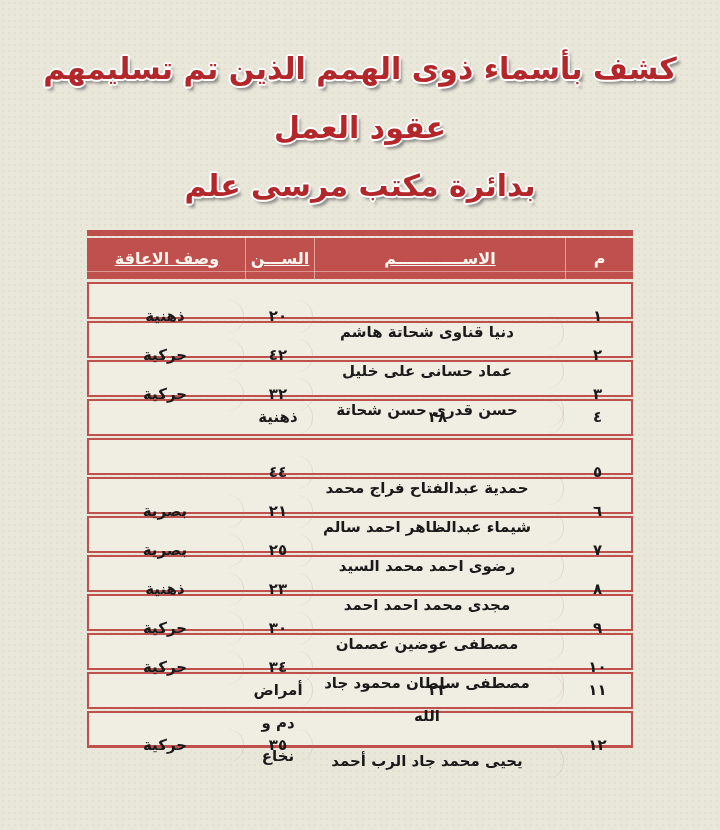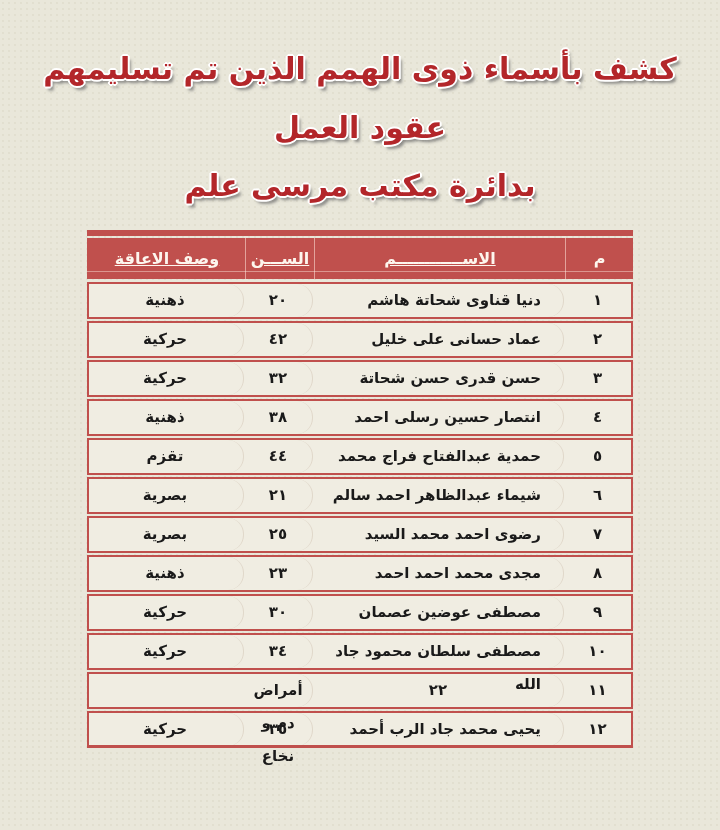--- a/index.html
+++ b/index.html
@@ -81,8 +81,8 @@
   .cell{ line-height:33px; height:33px; }
   .cell + .cell{ border-right:1px solid rgba(170,140,120,0.22);border-radius:16px; }
   .cell.name{
-    text-align:right;
     padding-right:22px;
+    margin-top:32px;
   }
 </style>
 </head>

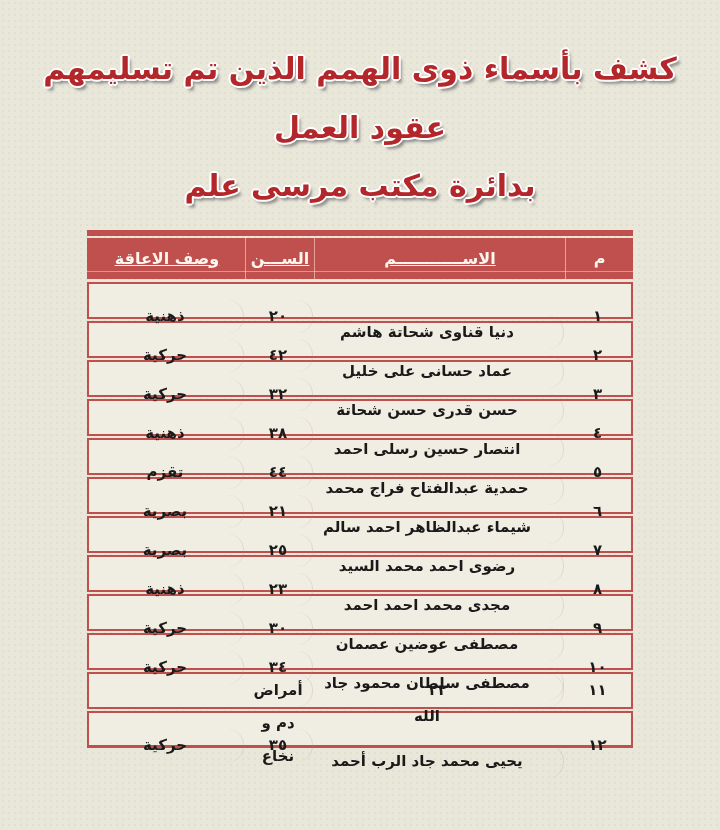--- a/index.html
+++ b/index.html
@@ -129,7 +129,6 @@
 
   <div class="row">
     <div class="cell num">٤</div>
-    <div class="cell name">انتصار حسين رسلى احمد</div>
     <div class="cell age">٣٨</div>
     <div class="cell dis">ذهنية</div>
   </div>

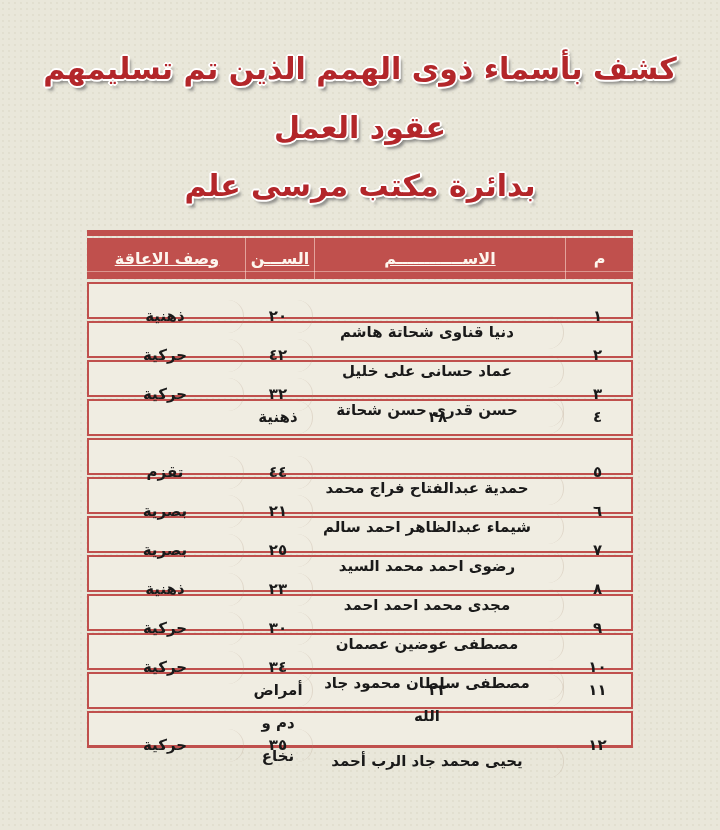--- a/index.html
+++ b/index.html
@@ -137,7 +137,6 @@
     <div class="cell num">٥</div>
     <div class="cell name">حمدية عبدالفتاح فراج محمد</div>
     <div class="cell age">٤٤</div>
-    <div class="cell dis">تقزم</div>
   </div>
 
   <div class="row">

